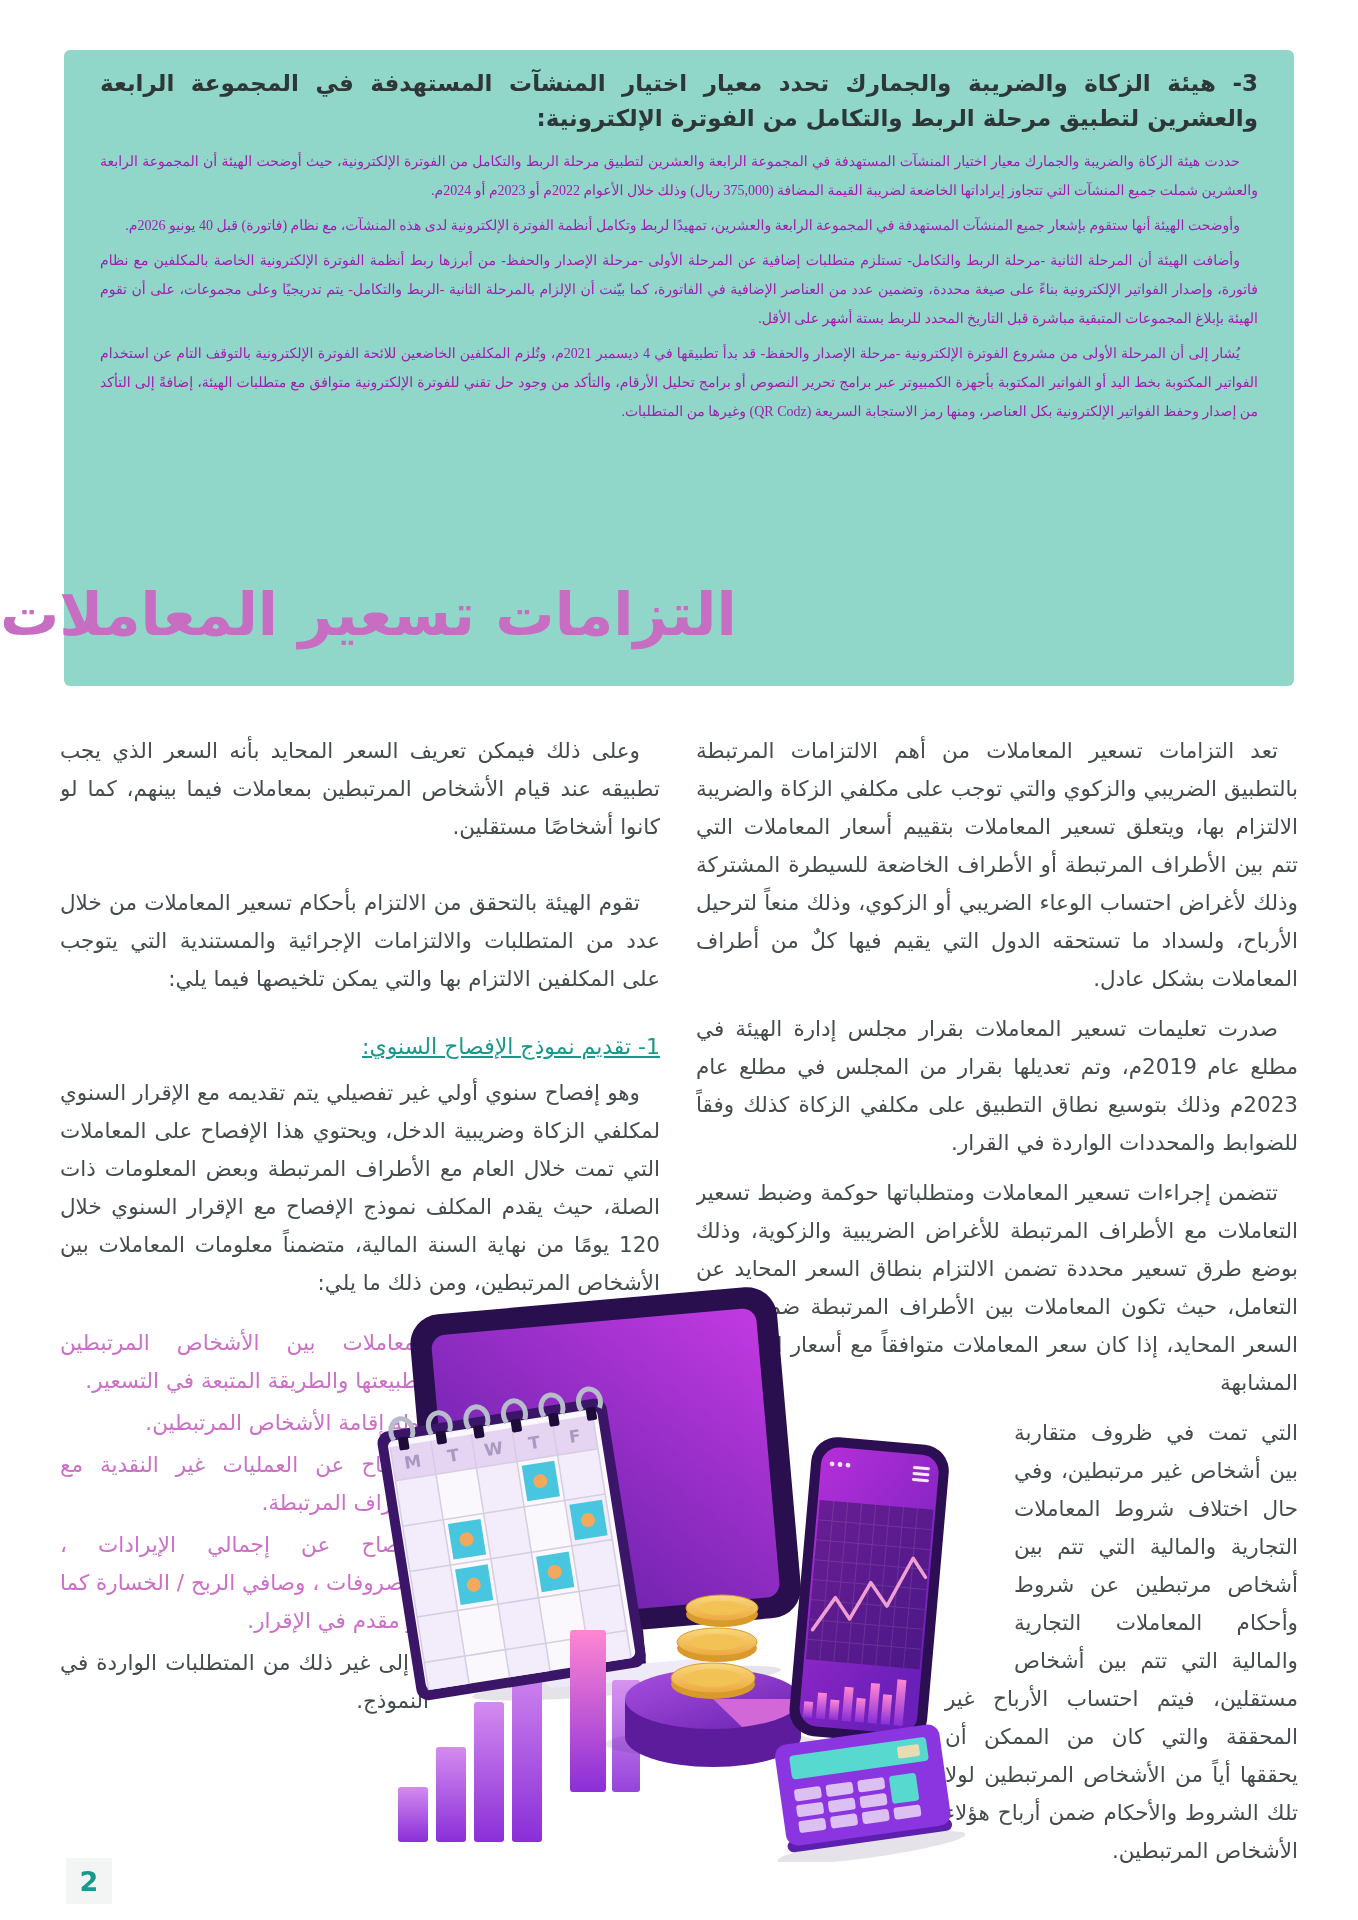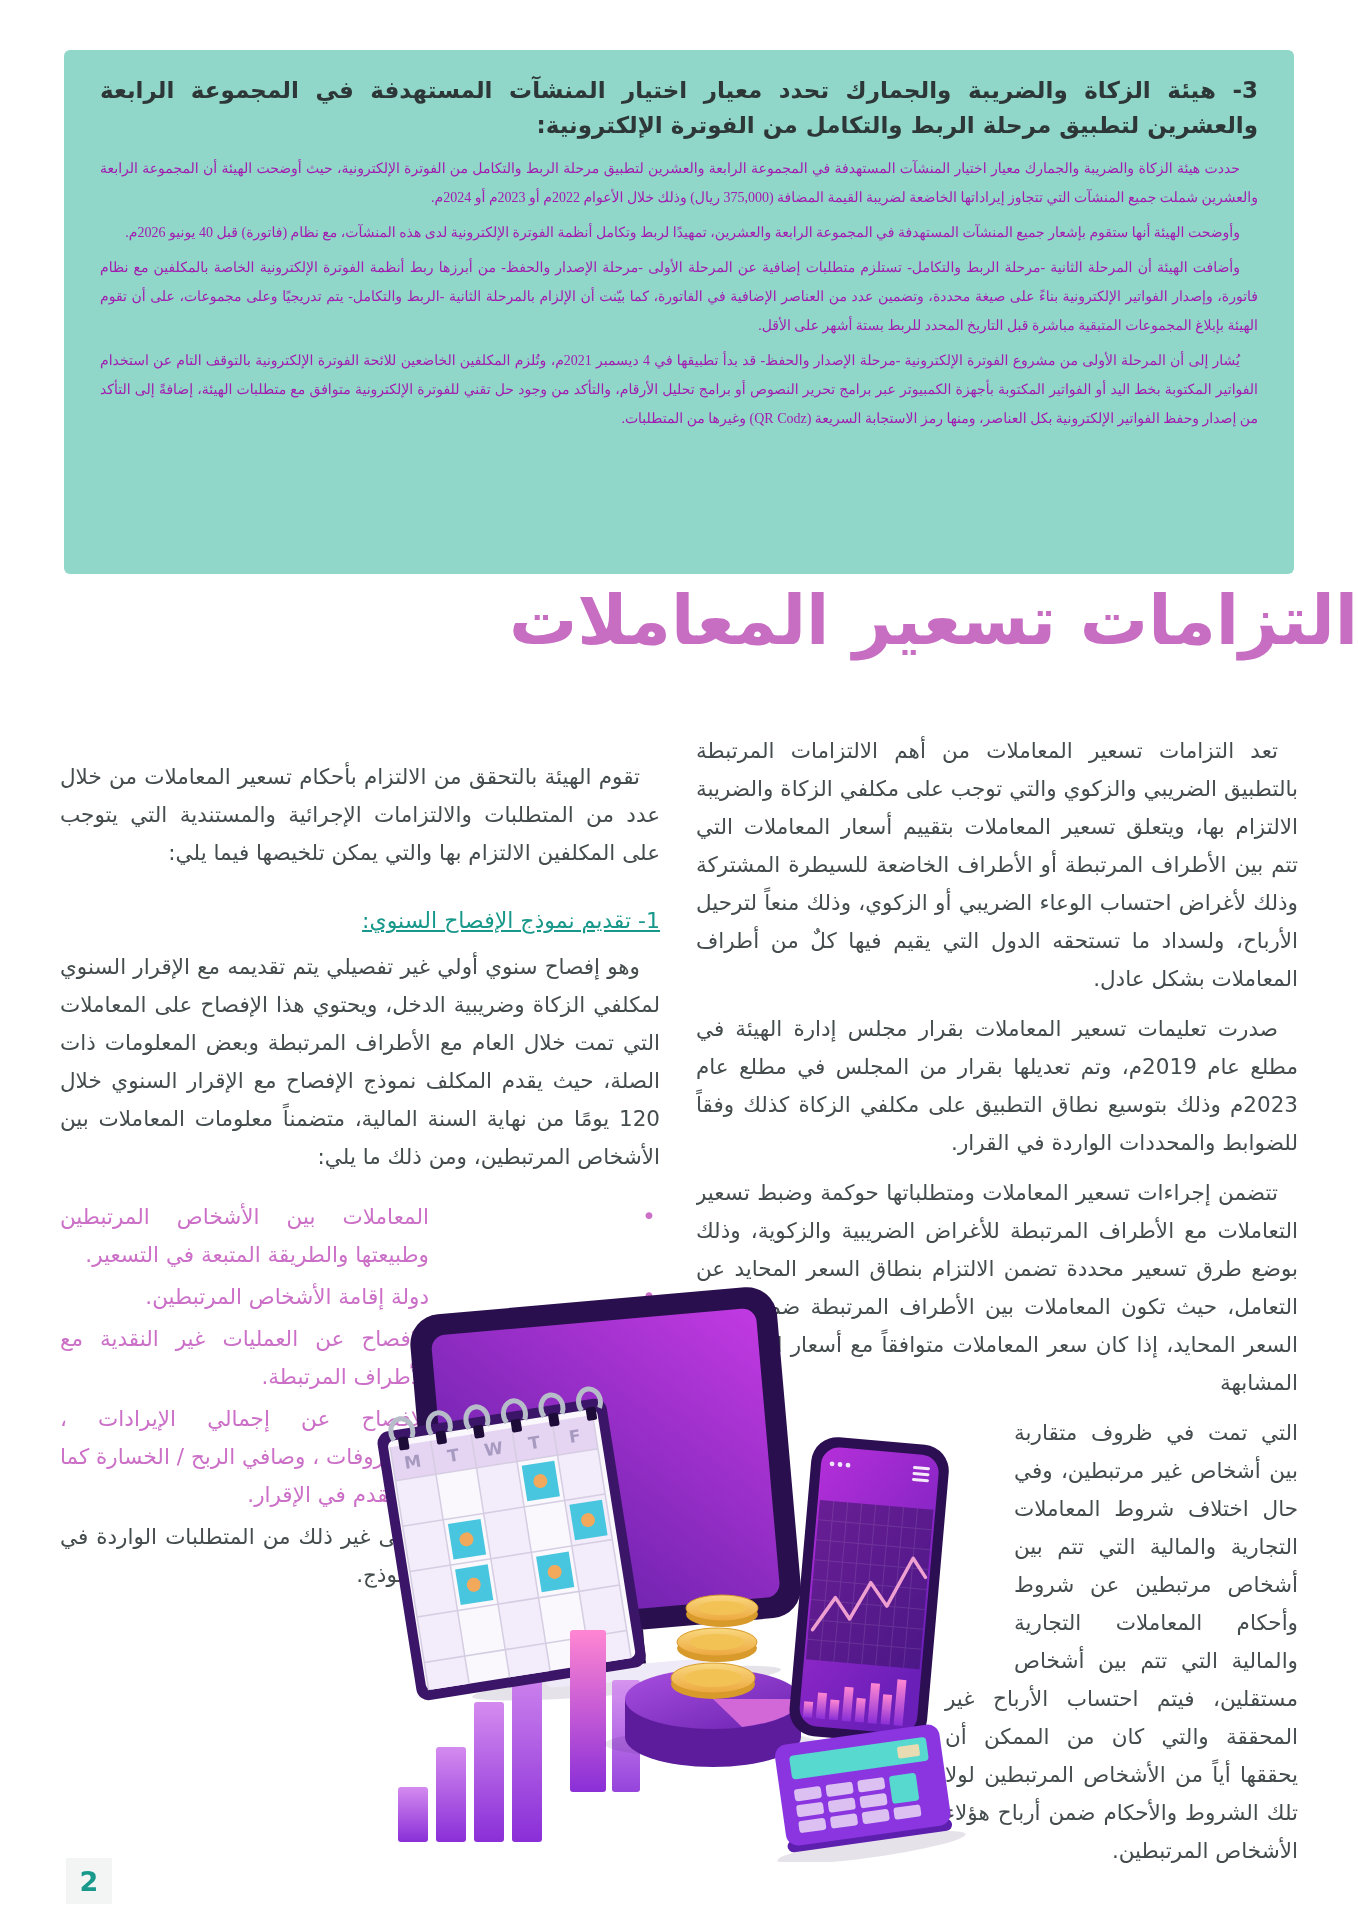--- a/index.html
+++ b/index.html
@@ -9,8 +9,8 @@
   }
   
   .top-box{
-    position:absolute;top:50px;left:64px;right:64px;height:524px;
-    background:#90d7c9;border-radius:6px;padding:23px 36px;box-sizing:border-box;overflow:hidden;
+    position:absolute;top:50px;left:64px;right:64px;height:636px;
+    background:#90d7c9;border-radius:6px;padding:16px 36px;box-sizing:border-box;overflow:hidden;
   }
   .top-box h2{margin:0 0 12px;font-size:23px;line-height:1.5;color:#2e3737;font-weight:bold;text-align:justify;}
   .top-box p{margin:0 0 6px;font-size:14px;line-height:29px;color:#a21caf;text-align:justify;text-indent:18px;font-family:Liberation Serif, serif;}

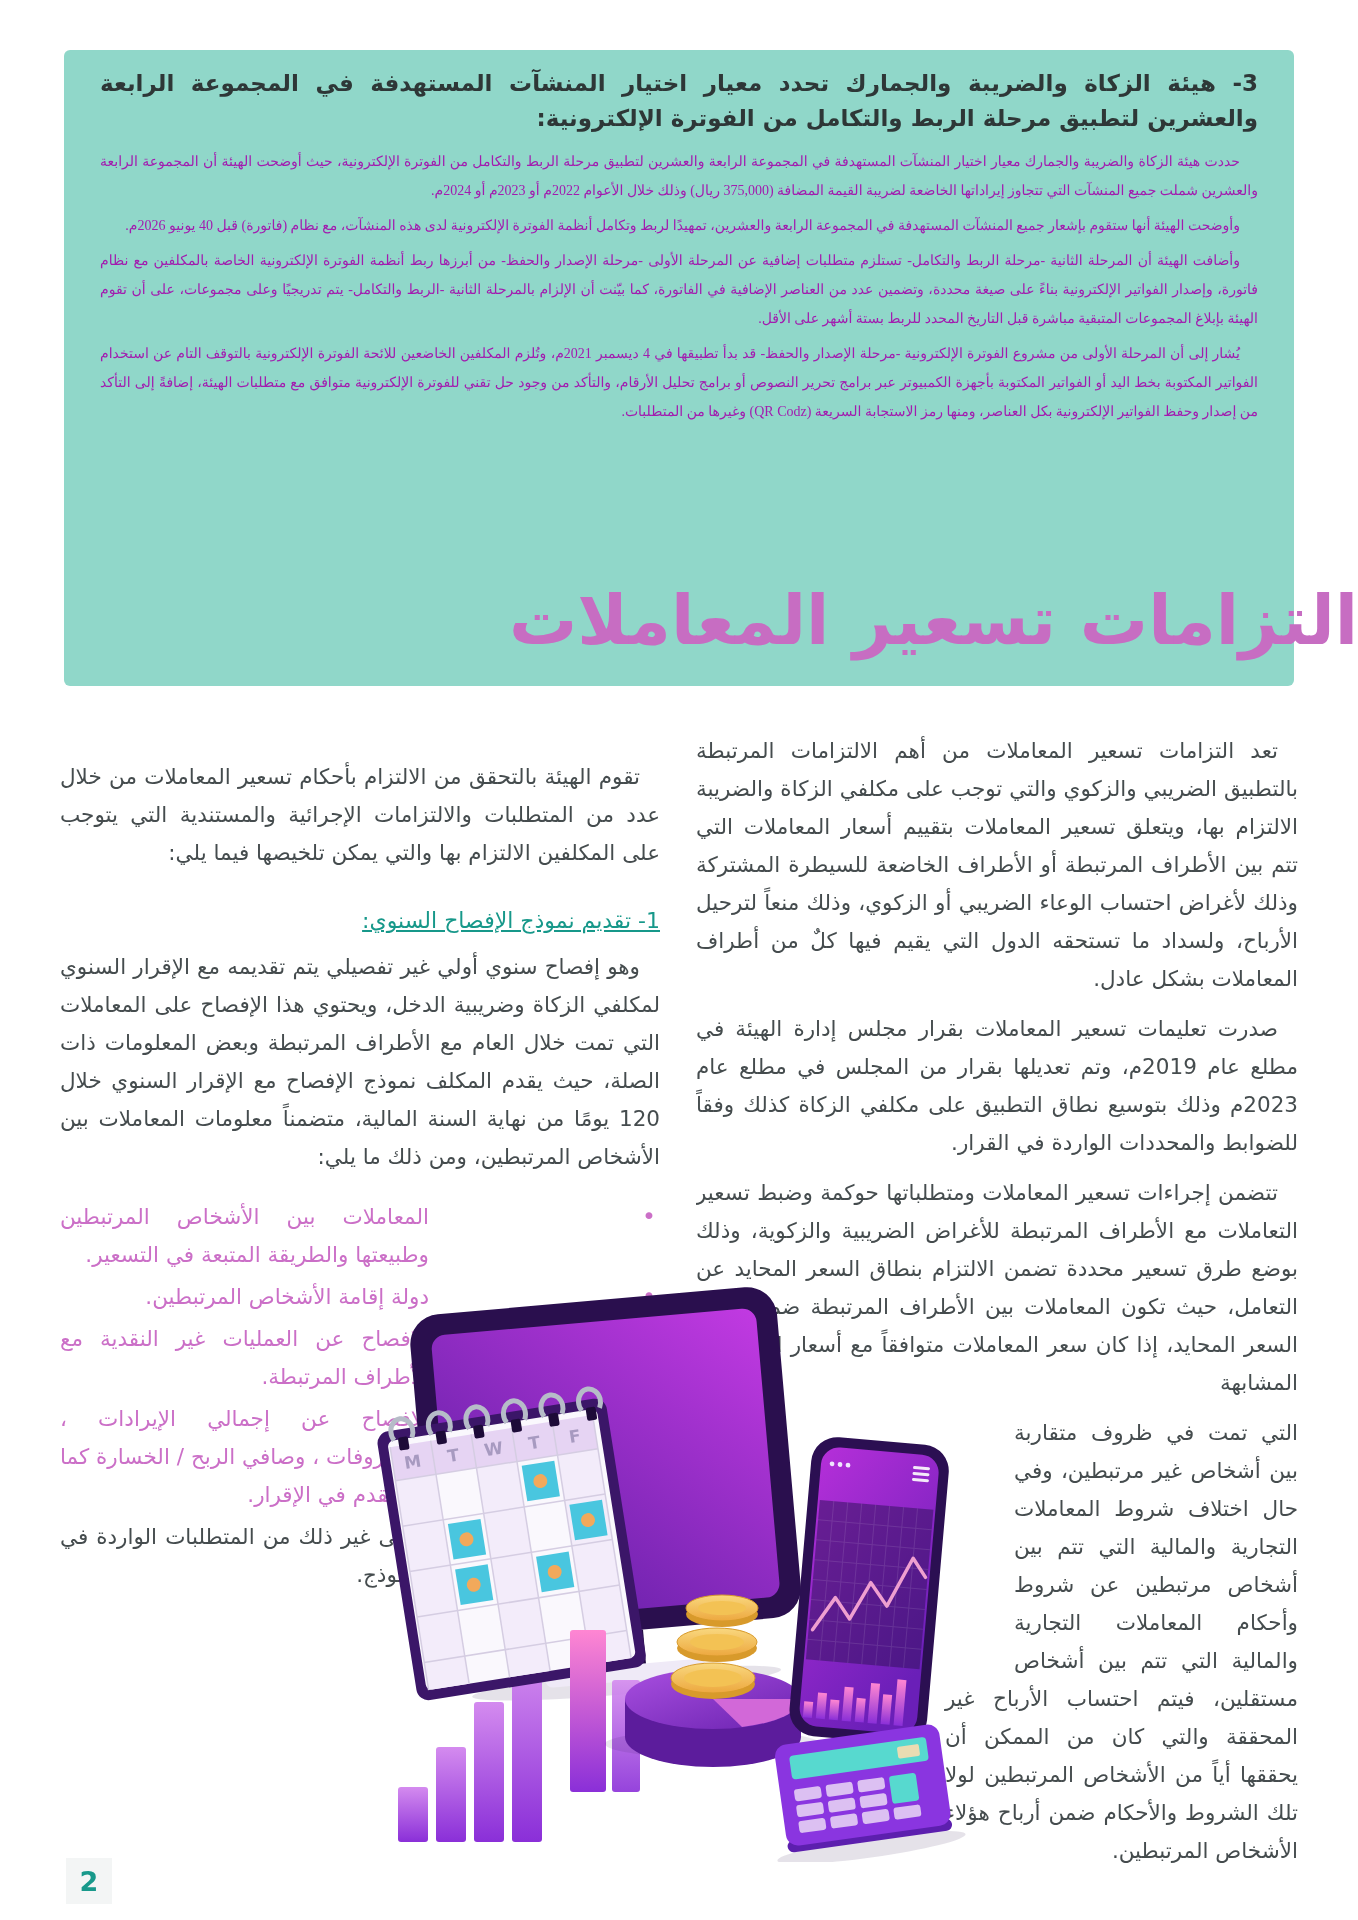--- a/index.html
+++ b/index.html
@@ -16,8 +16,8 @@
   .top-box p{margin:0 0 6px;font-size:14px;line-height:29px;color:#a21caf;text-align:justify;text-indent:18px;font-family:Liberation Serif, serif;}
   
   .main-title{
-    position:absolute;top:578px;left:0;right:0;text-align:right;
-    font-size:68px;font-weight:bold;color:#c76dc2;line-height:1.25;white-space:nowrap;
+    position:absolute;top:578px;left:0;right:0;text-align:left;
+    font-size:59px;font-weight:bold;color:#c76dc2;line-height:1.25;white-space:nowrap;
   }
   
   .col{

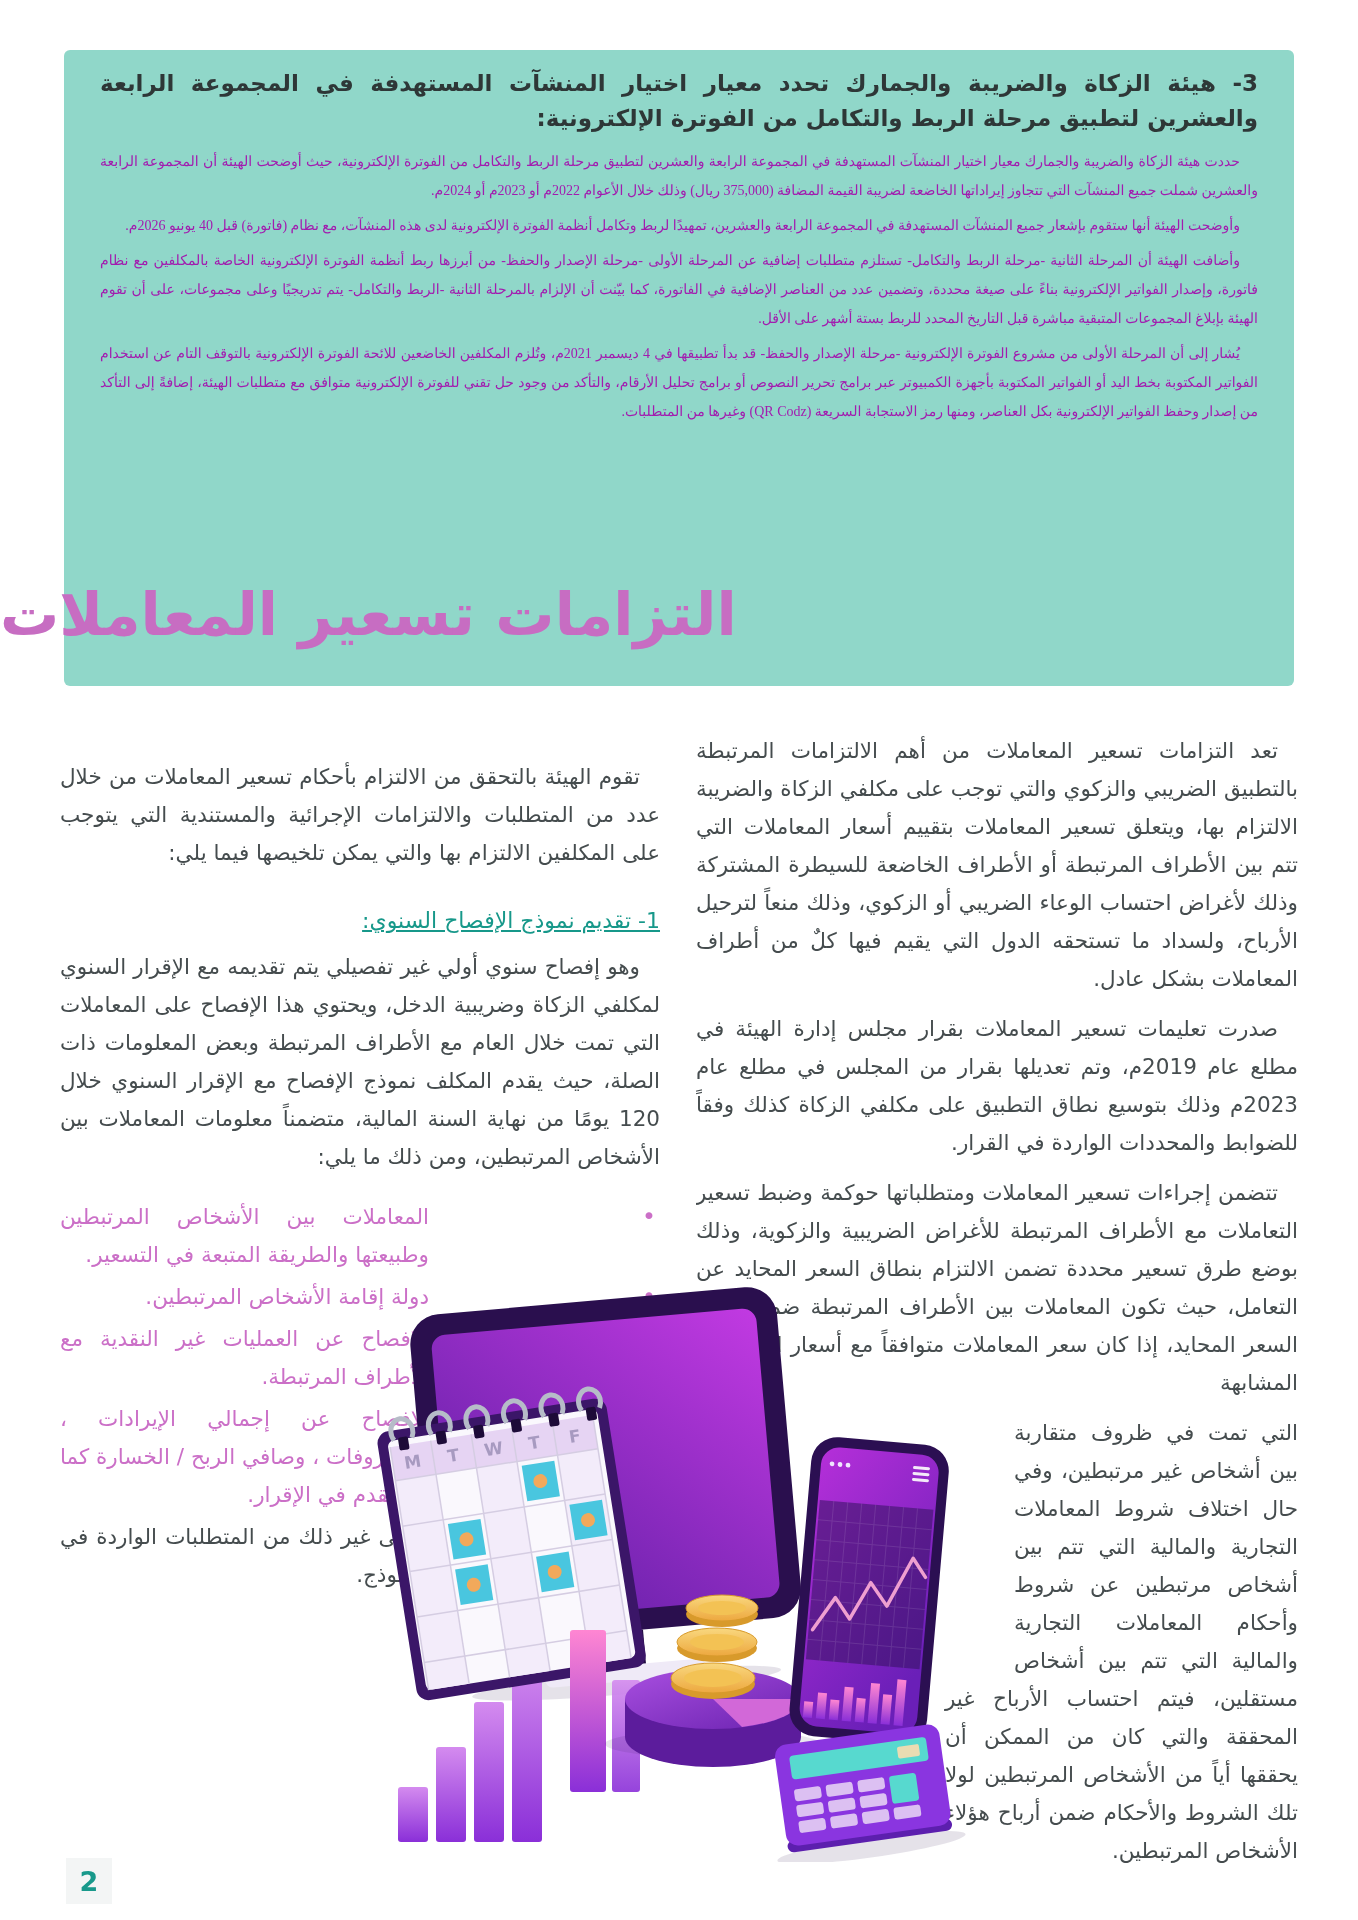--- a/index.html
+++ b/index.html
@@ -73,6 +73,7 @@
   </div>
 
   <div class="col col-left">
+    <p>وعلى ذلك فيمكن تعريف السعر المحايد بأنه السعر الذي يجب تطبيقه عند قيام الأشخاص المرتبطين بمعاملات فيما بينهم، كما لو كانوا أشخاصًا مستقلين.</p>
     <div class="gap"></div>
     <p>تقوم الهيئة بالتحقق من الالتزام بأحكام تسعير المعاملات من خلال عدد من المتطلبات والالتزامات الإجرائية والمستندية التي يتوجب على المكلفين الالتزام بها والتي يمكن تلخيصها فيما يلي:</p>
     <div class="section-heading">1- تقديم نموذج الإفصاح السنوي:</div>

